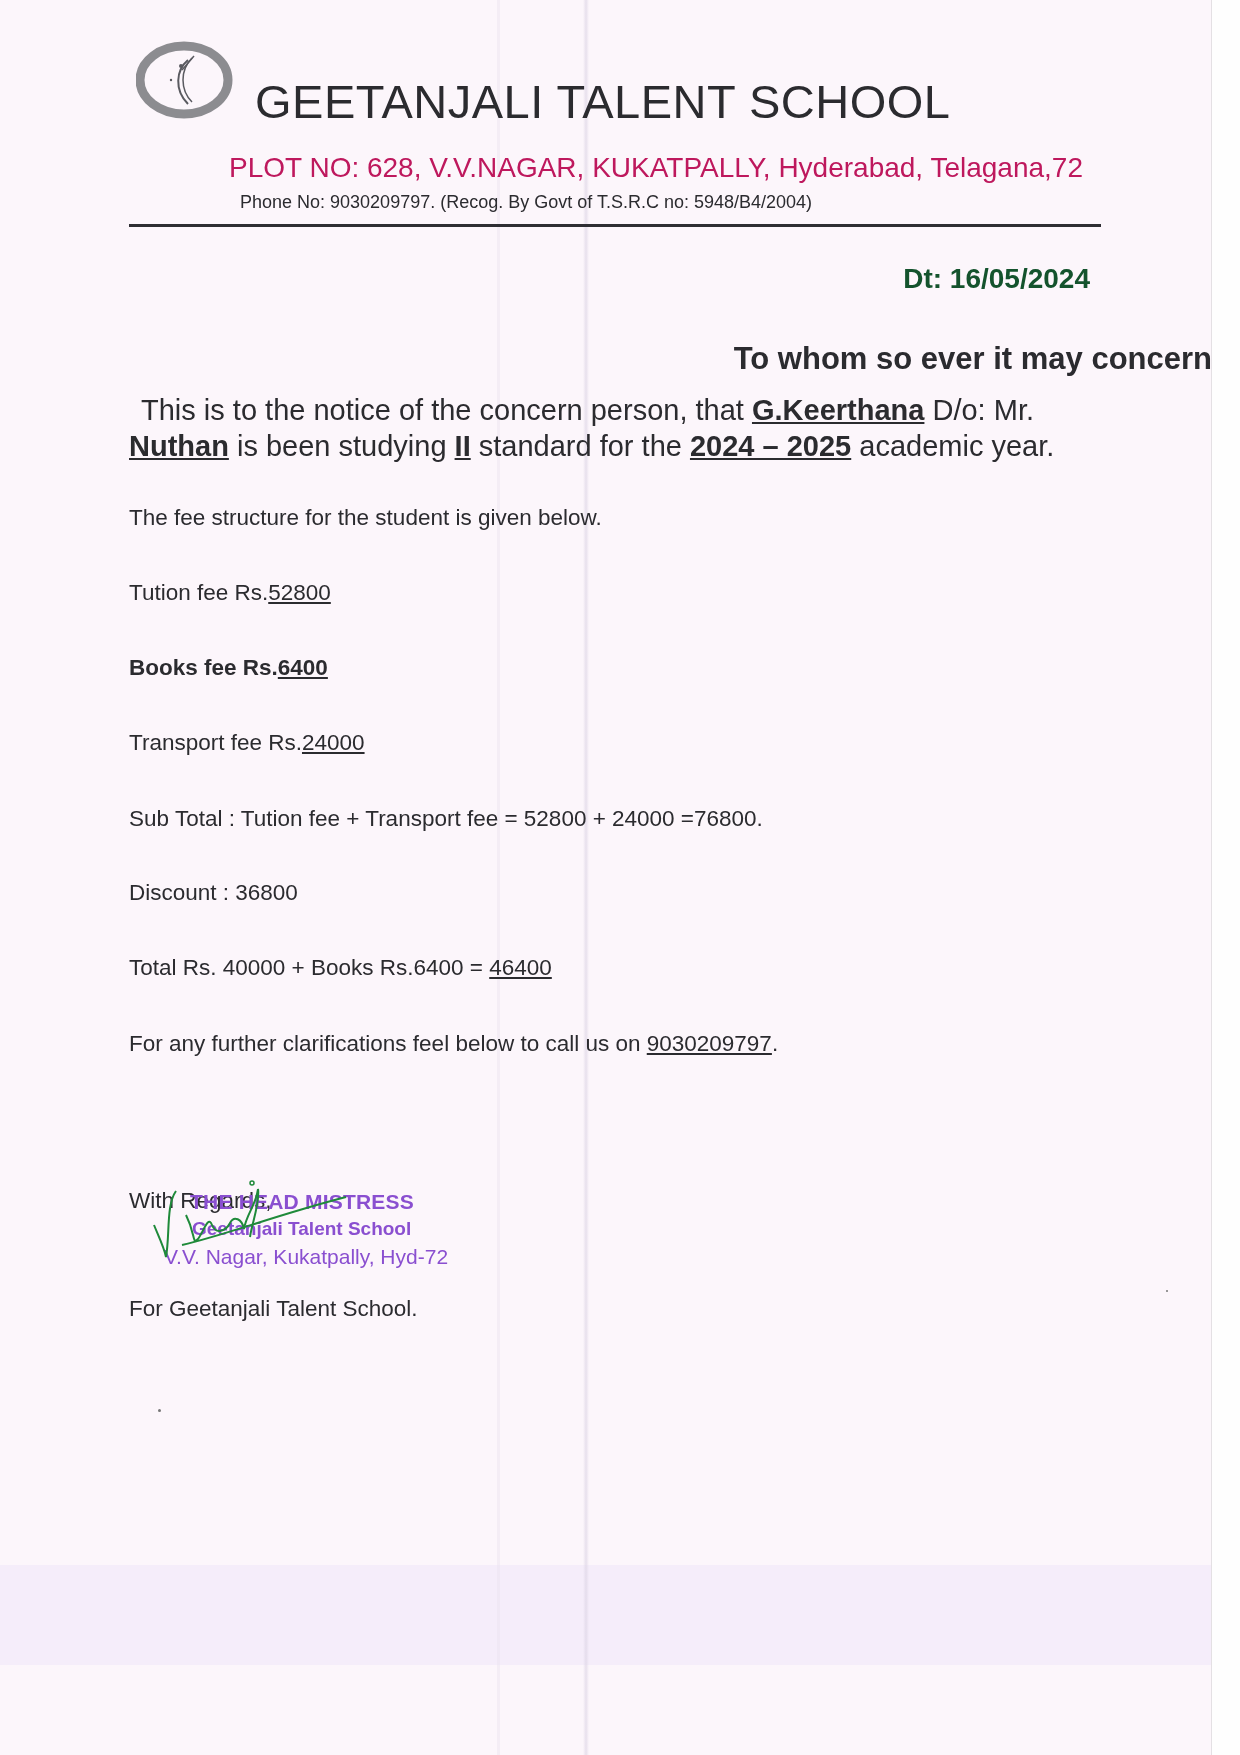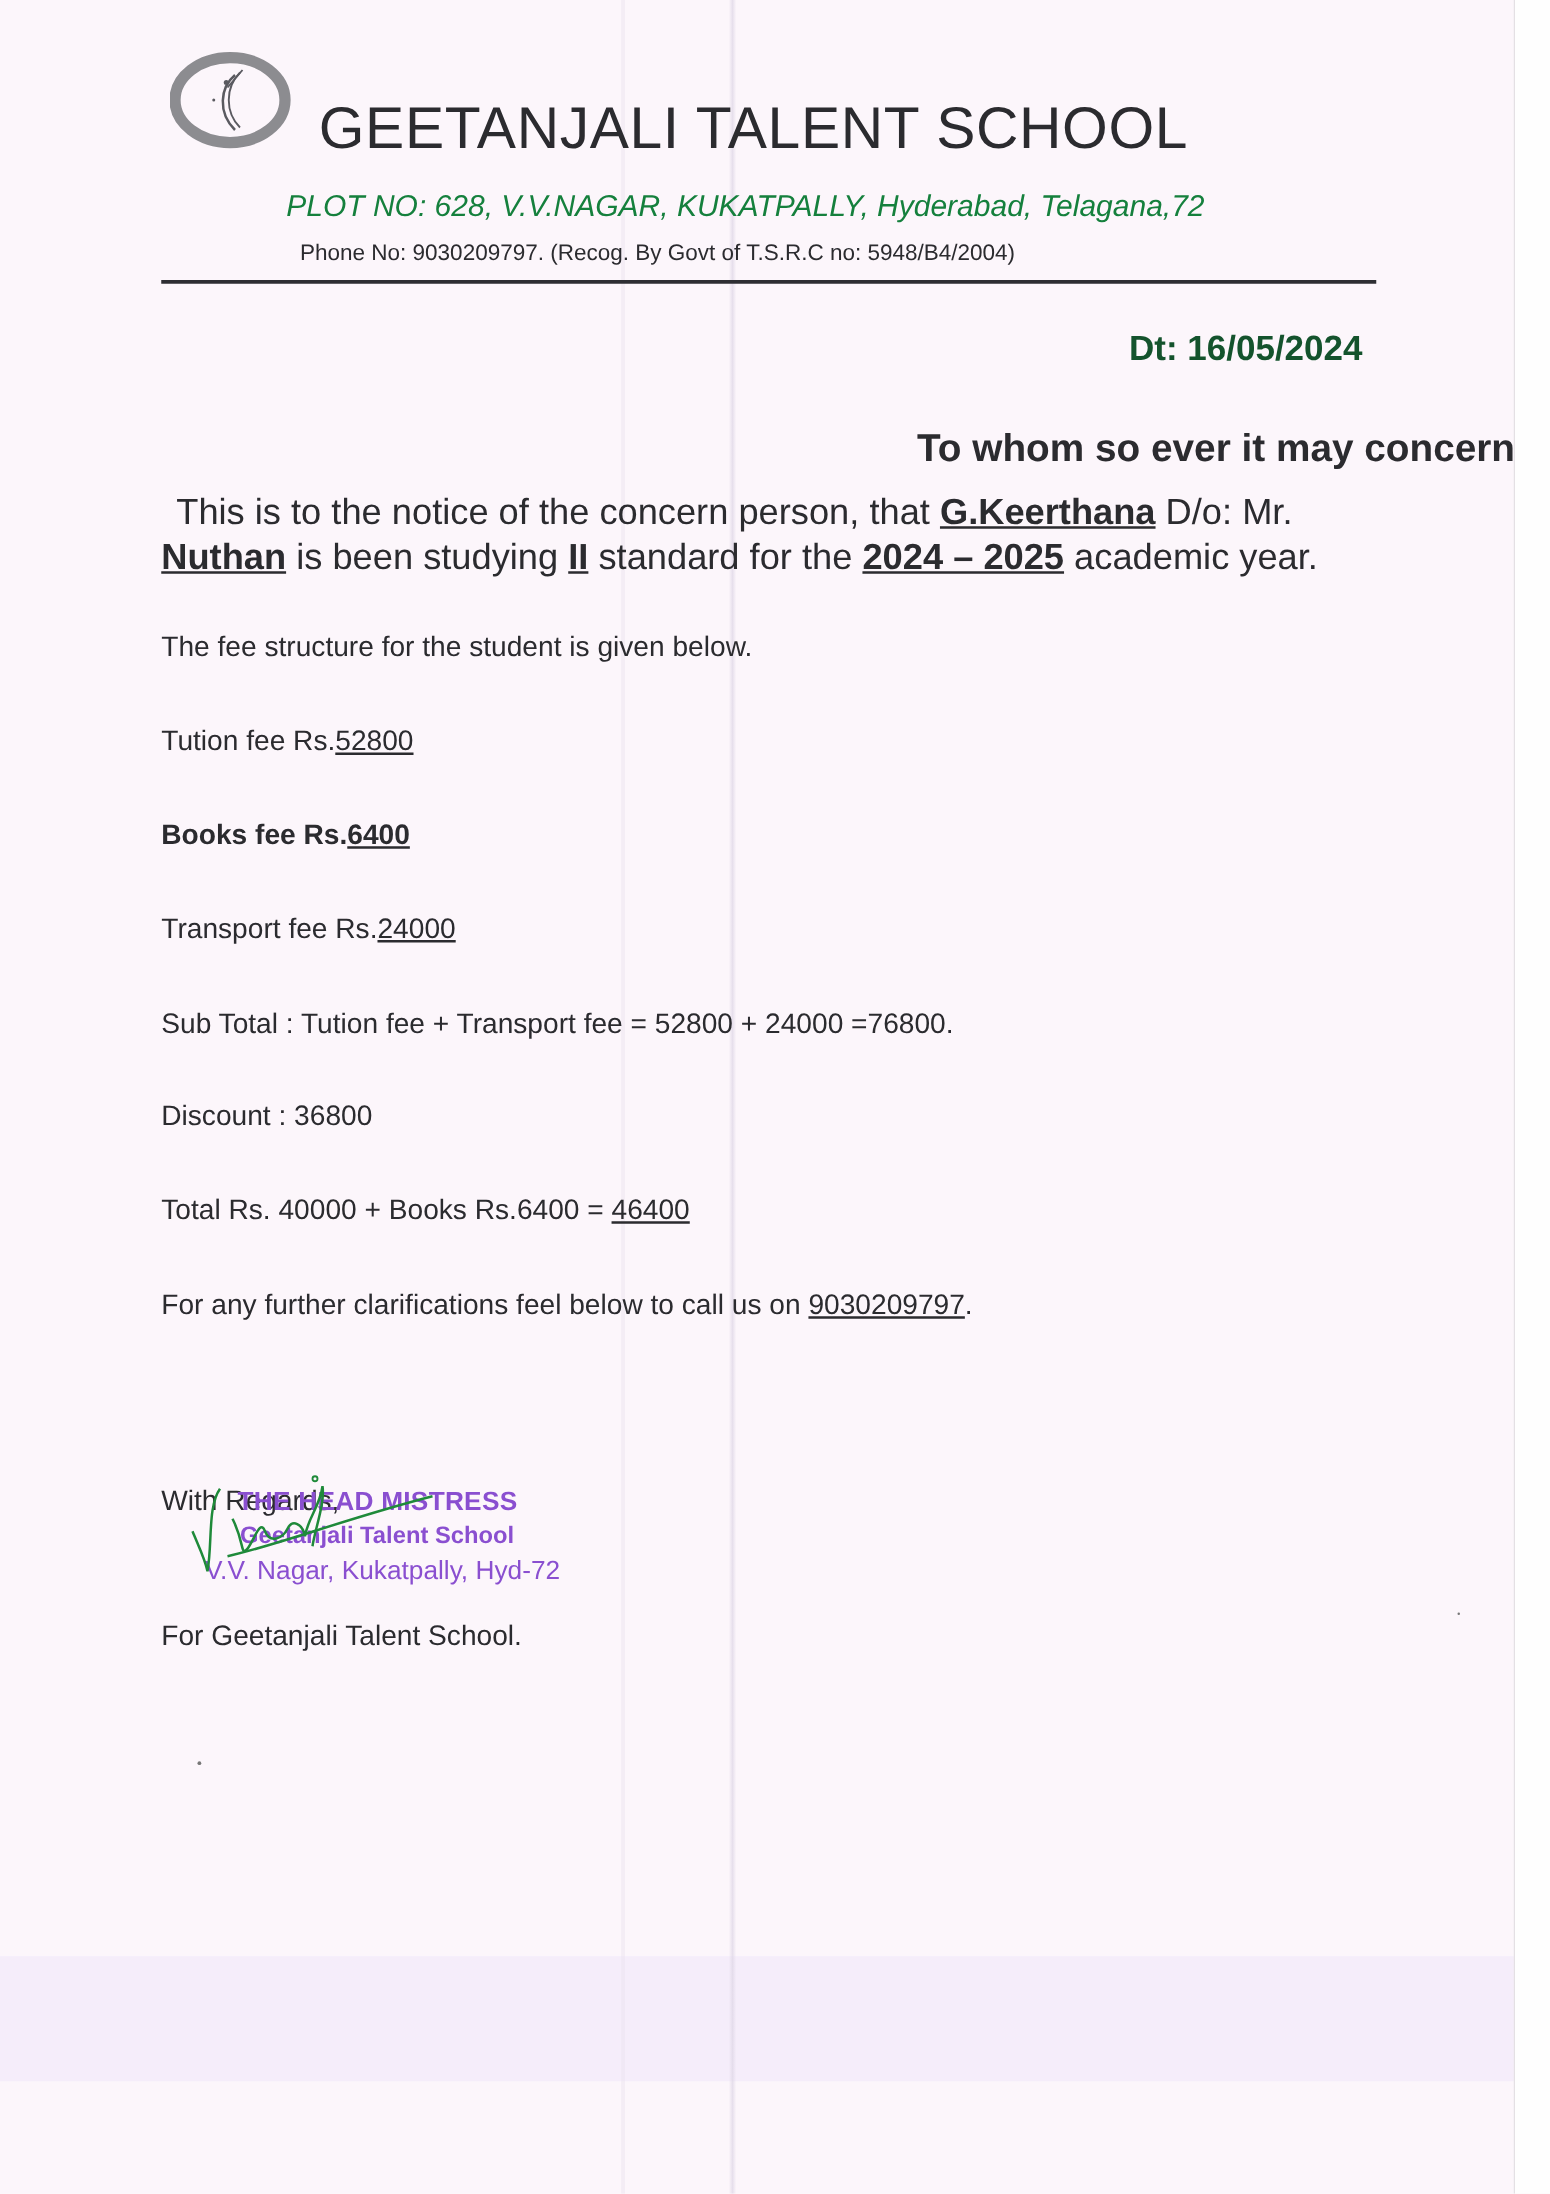--- a/index.html
+++ b/index.html
@@ -67,10 +67,9 @@
     .address {
       position: absolute;
       left: 229px; top: 152px;
-      font-size: 24px;
-      color: #15803d;
-      white-space: nowrap;
-      font-style: italic;
+      font-size: 28px;
+      color: #be185d;
+      white-space: nowrap;
     }
     .phone-line {
       position: absolute;

